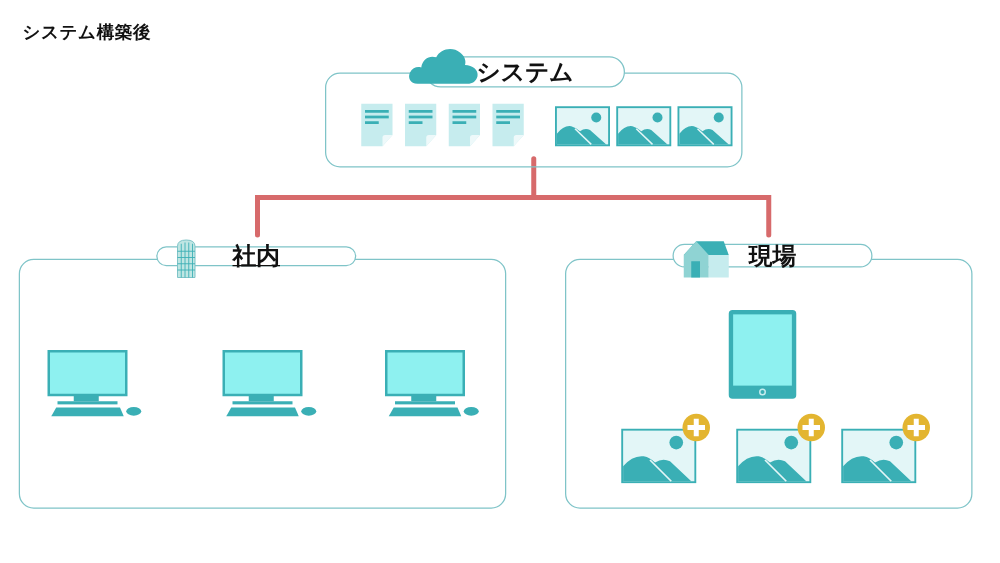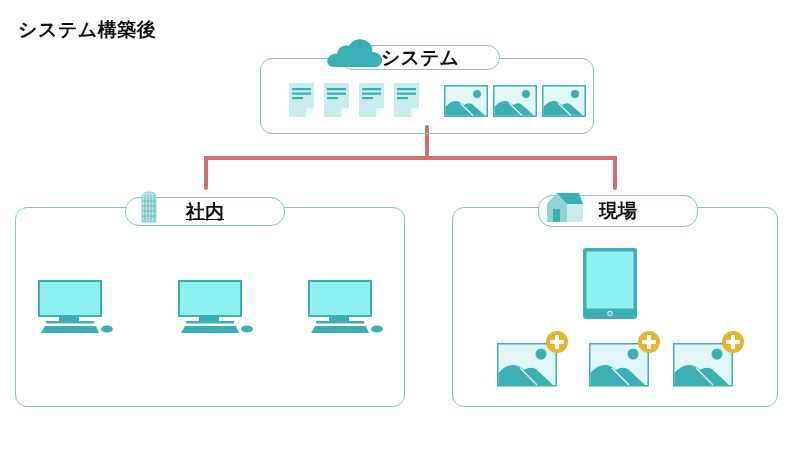--- a/index.html
+++ b/index.html
@@ -8,7 +8,7 @@
     font-family: "DejaVu Sans", "Liberation Sans", sans-serif; color: #111;
   }
   .abs { position: absolute; }
-  .page-title { left: 18px; top: 17px; font-size: 19px; font-weight: bold; letter-spacing: 0.5px; }
+  .page-title { left: 18px; top: 17px; font-size: 14px; font-weight: bold; letter-spacing: 0.5px; }
   .box { border: 1.3px solid #7fc4c8; border-radius: 12px; box-sizing: border-box; }
   .pill {
     border: 1.3px solid #7fc4c8; border-radius: 14px; background: #fff; box-sizing: border-box;

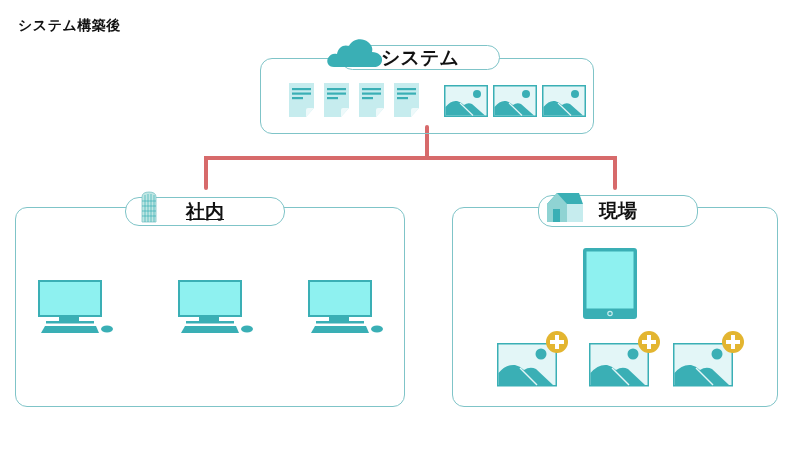--- a/index.html
+++ b/index.html
@@ -105,7 +105,7 @@
 </div>
 
 <div class="abs box" style="left:15px; top:207px; width:390px; height:200px;"></div>
-<div class="abs pill" style="left:125px; top:197px; width:160px; height:29px;text-decoration:underline;">
+<div class="abs pill" style="left:125px; top:197px; width:160px; height:16px;text-decoration:underline;">
   <span>社内</span>
 </div>
 <div class="abs" style="left:139px; top:191px;">

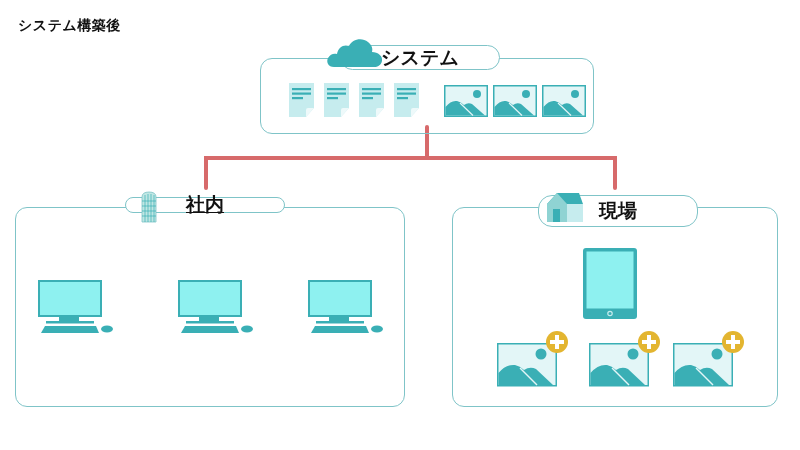--- a/index.html
+++ b/index.html
@@ -155,7 +155,7 @@
 </div>
 
 <div class="abs box" style="left:452px; top:207px; width:326px; height:200px;"></div>
-<div class="abs pill" style="left:538px; top:195px; width:160px; height:32px;">
+<div class="abs pill" style="left:538px; top:195px; width:160px; height:19px;">
   <span>現場</span>
 </div>
 <div class="abs" style="left:546px; top:192px;">

